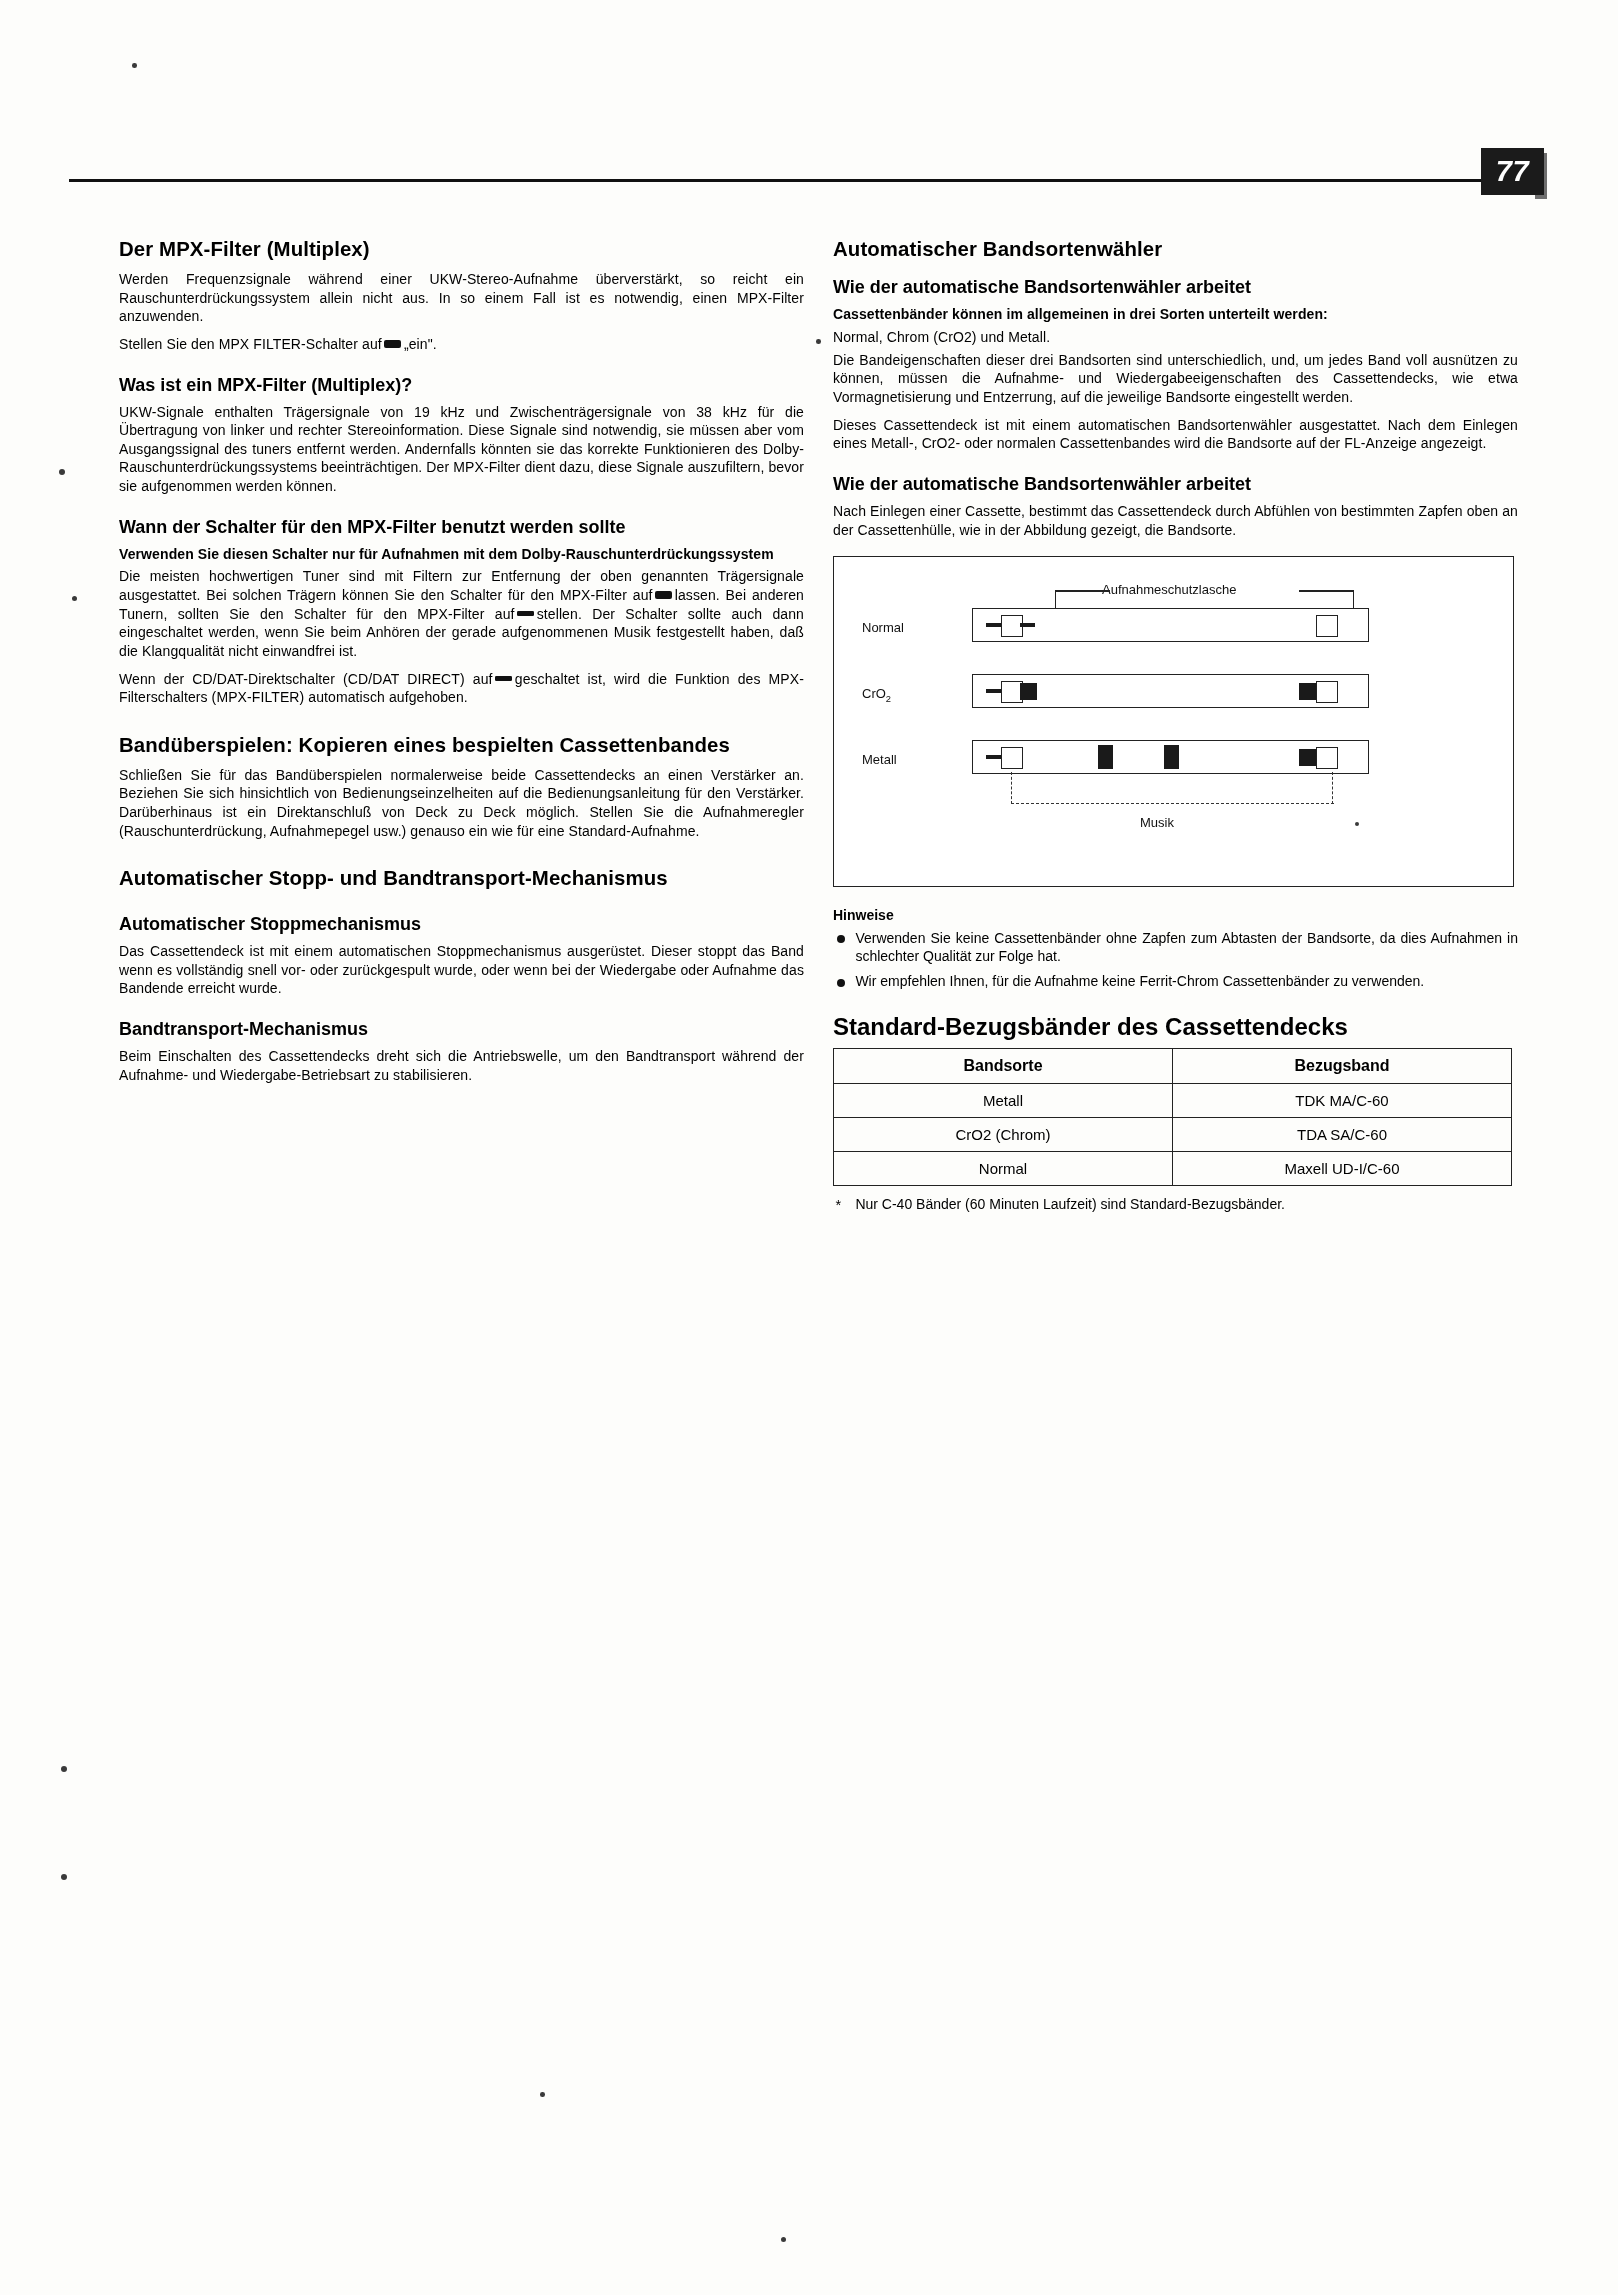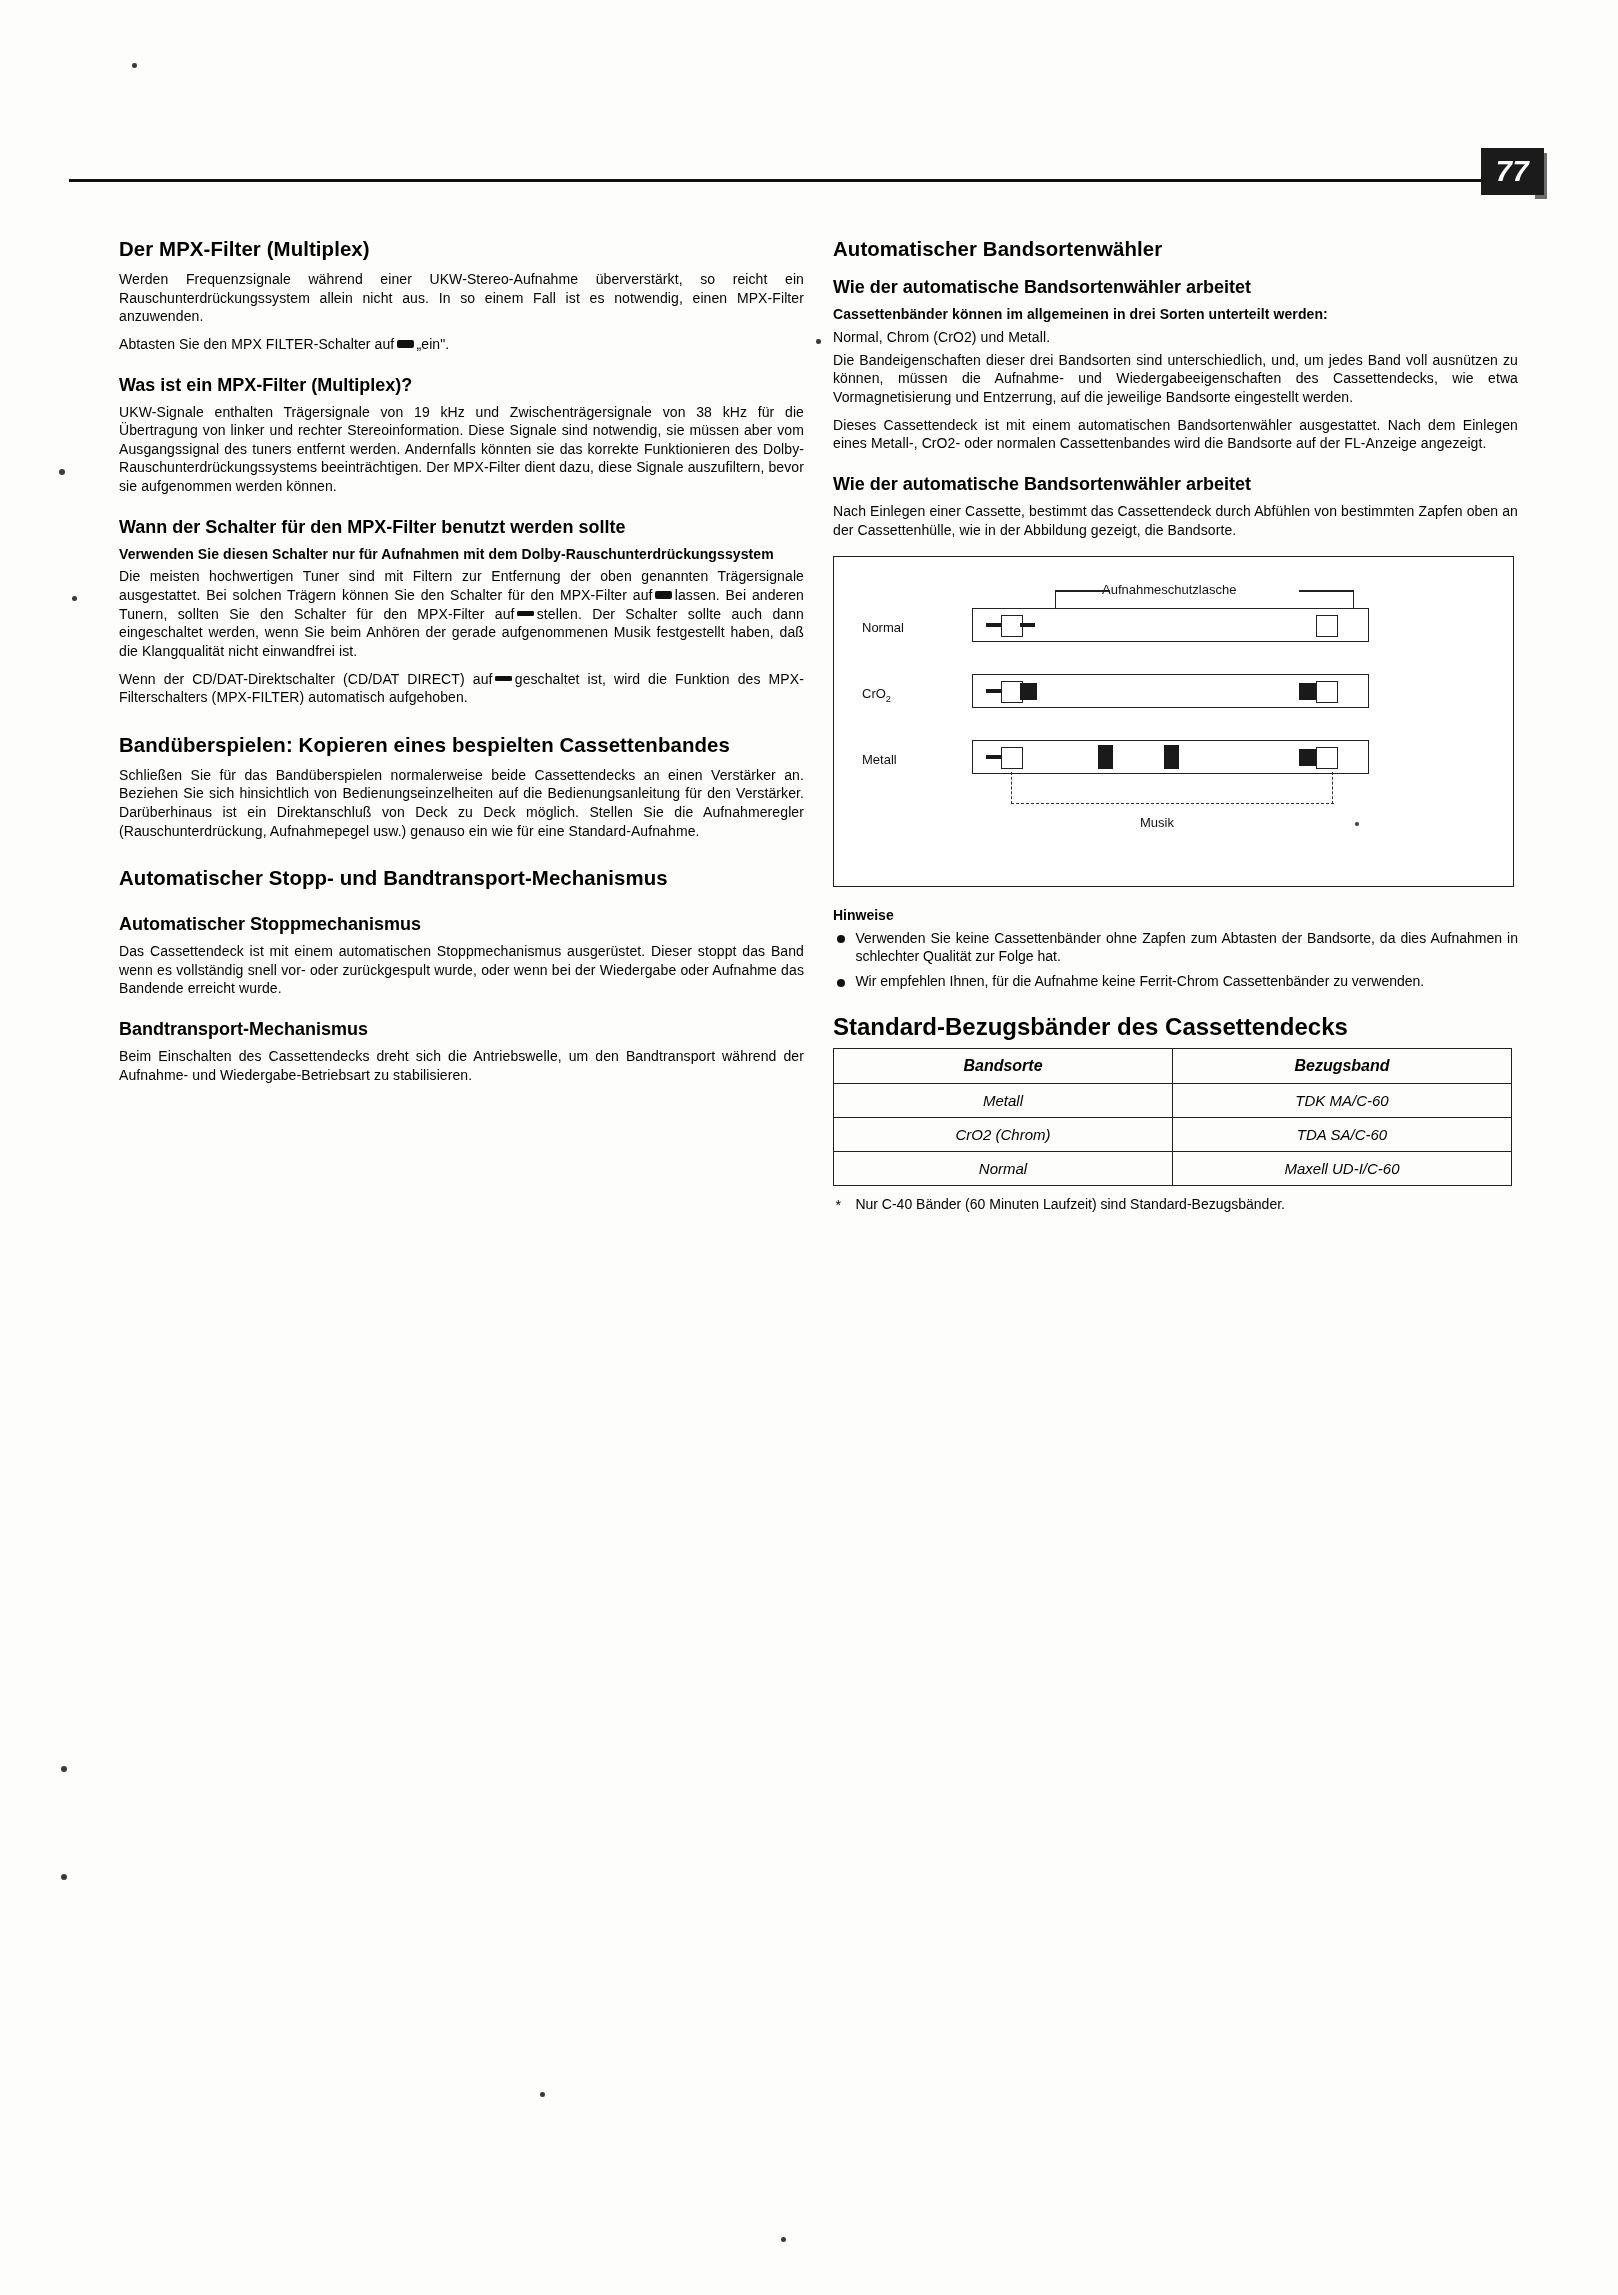--- a/index.html
+++ b/index.html
@@ -248,7 +248,7 @@
       <h1 class="sec">Der MPX-Filter (Multiplex)</h1>
       <p class="body">Werden Frequenzsignale während einer UKW-Stereo-Aufnahme überverstärkt, so reicht ein Rauschunterdrückungssystem allein nicht aus. In so einem Fall ist es notwendig, einen MPX-Filter anzuwenden.</p>
       <p class="body">
-        <span>Abtasten Sie den MPX FILTER-Schalter auf</span><span class="inline-sw"></span><span>„ein".</span>
+        <span>Stellen Sie den MPX FILTER-Schalter auf</span><span class="inline-sw"></span><span>„ein".</span>
       </p>
 
       <h2 class="sub">Was ist ein MPX-Filter (Multiplex)?</h2>

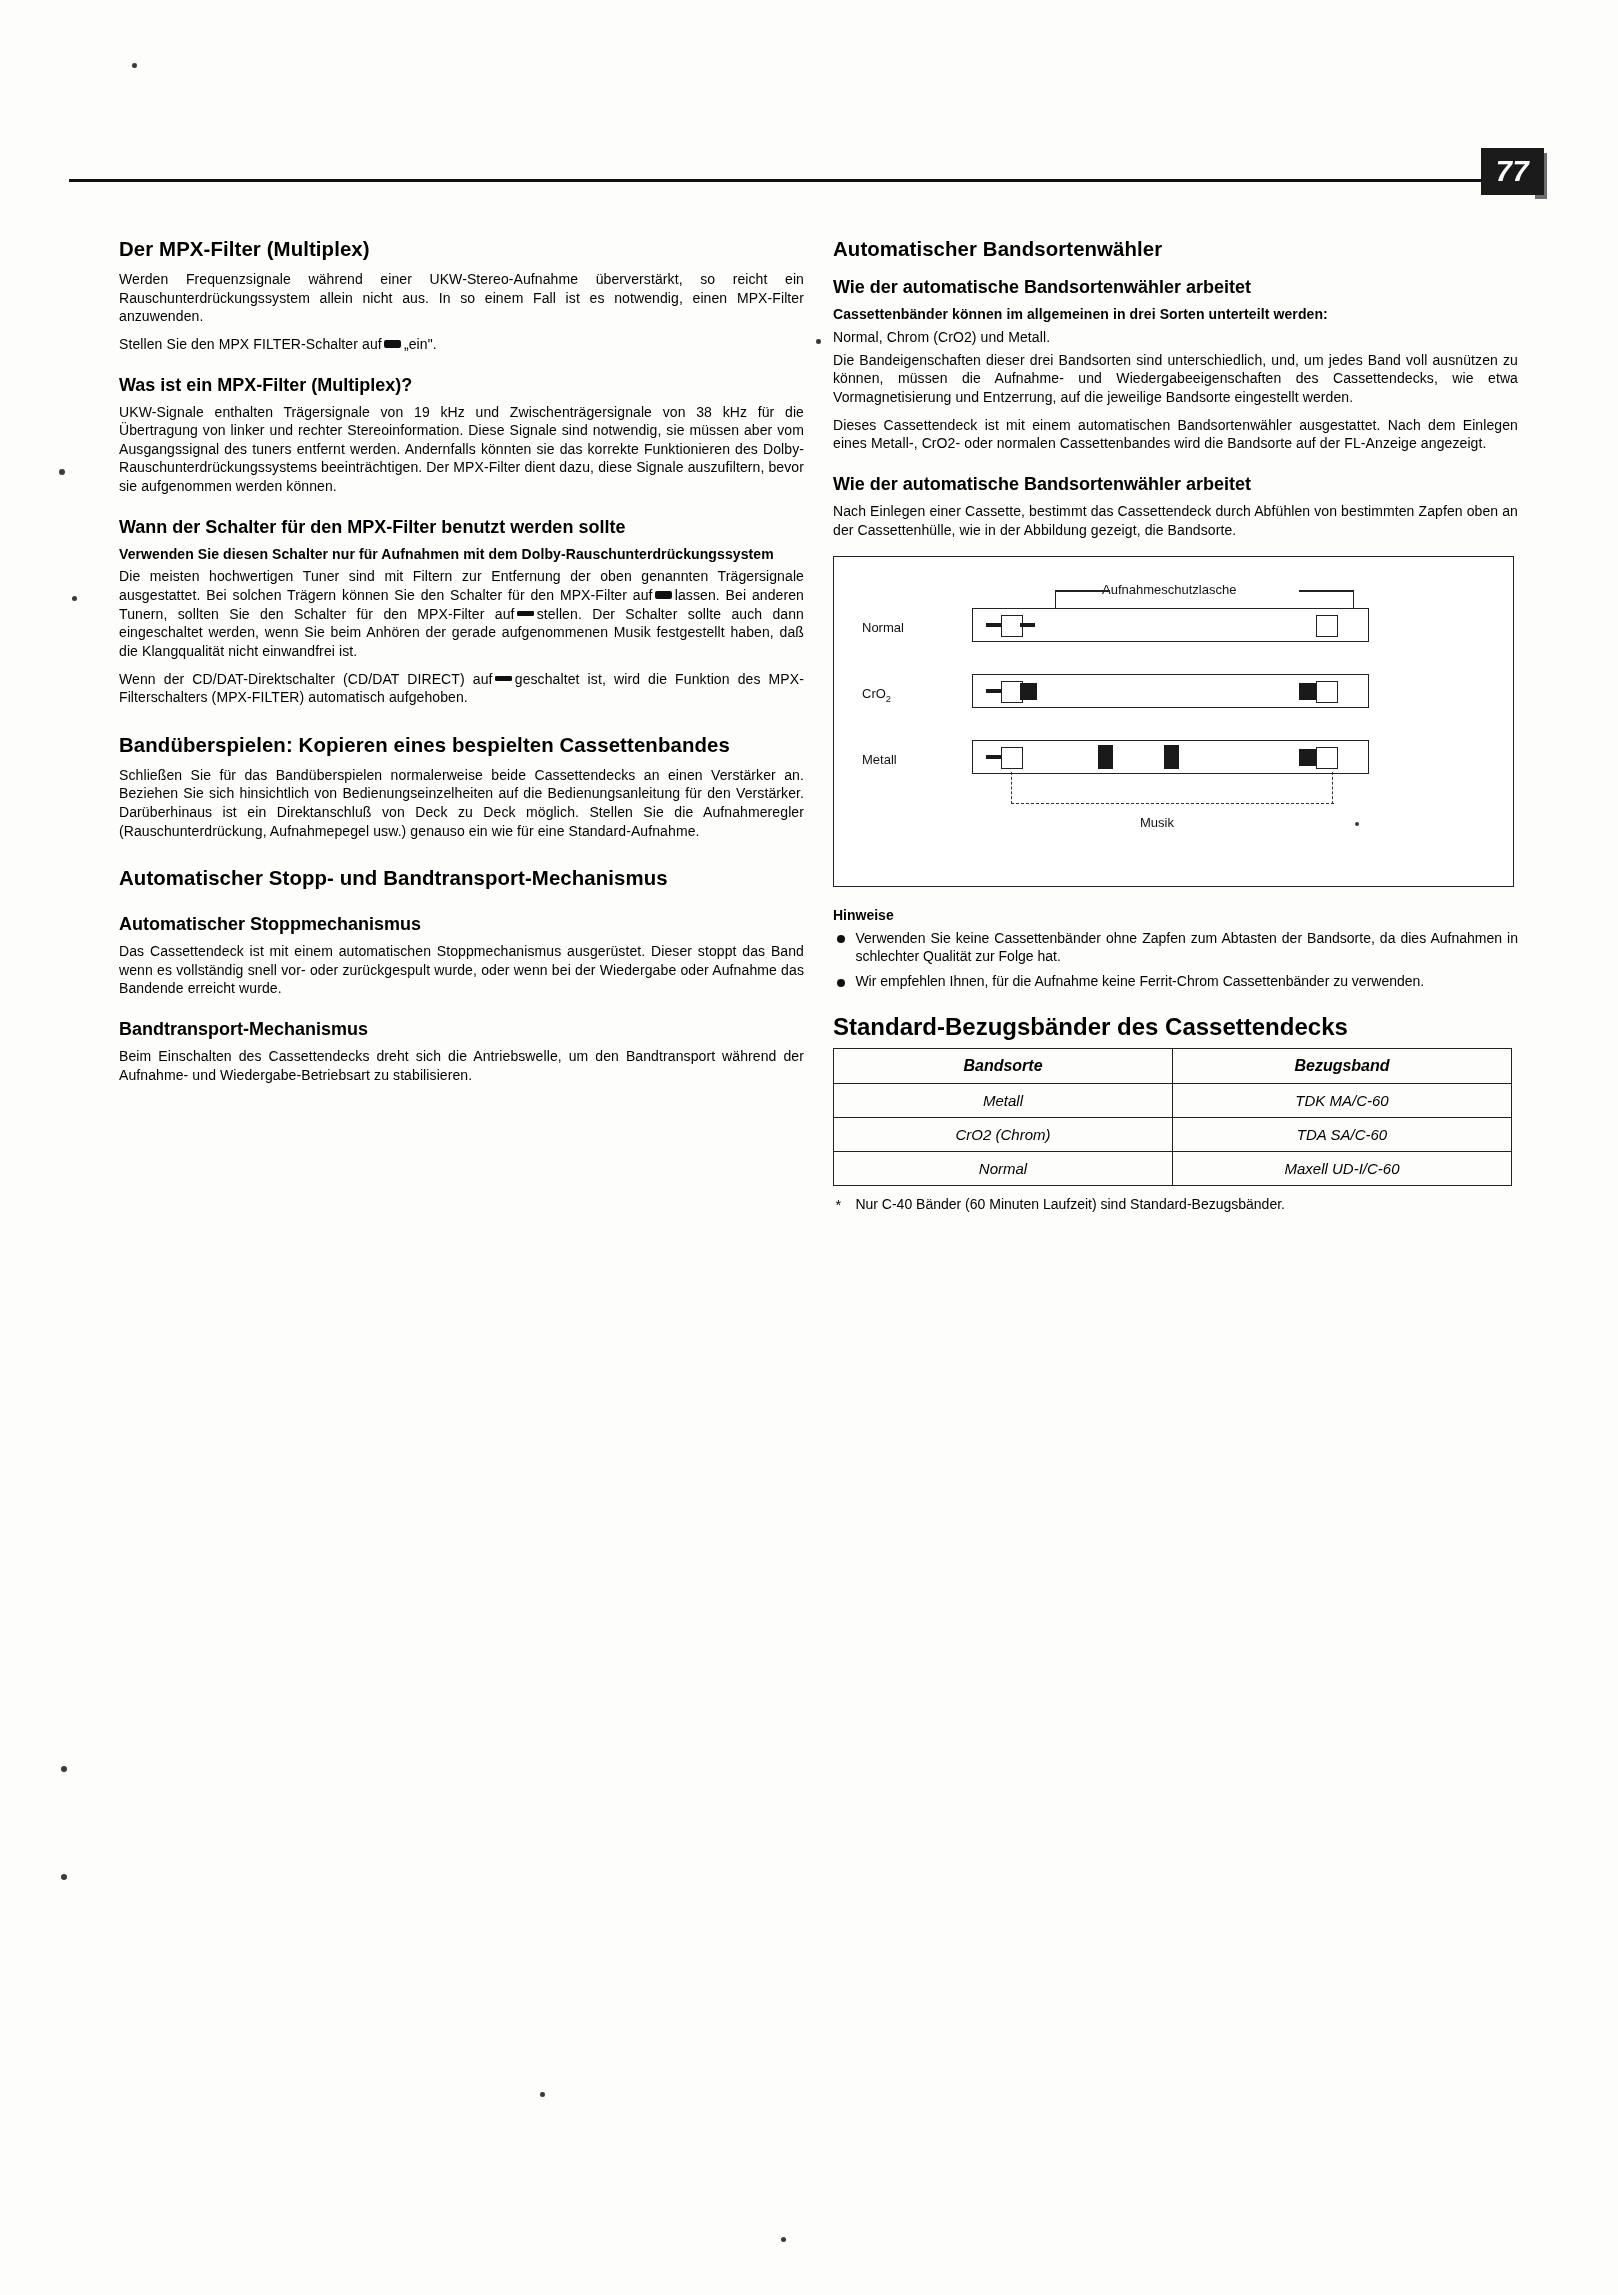--- a/index.html
+++ b/index.html
@@ -196,7 +196,6 @@
     font-size: 15px;
     padding: 8px 2.6px;
     font-weight: normal;
-    font-style: italic;
   }
   table.ref th {
     font-weight: bold;

